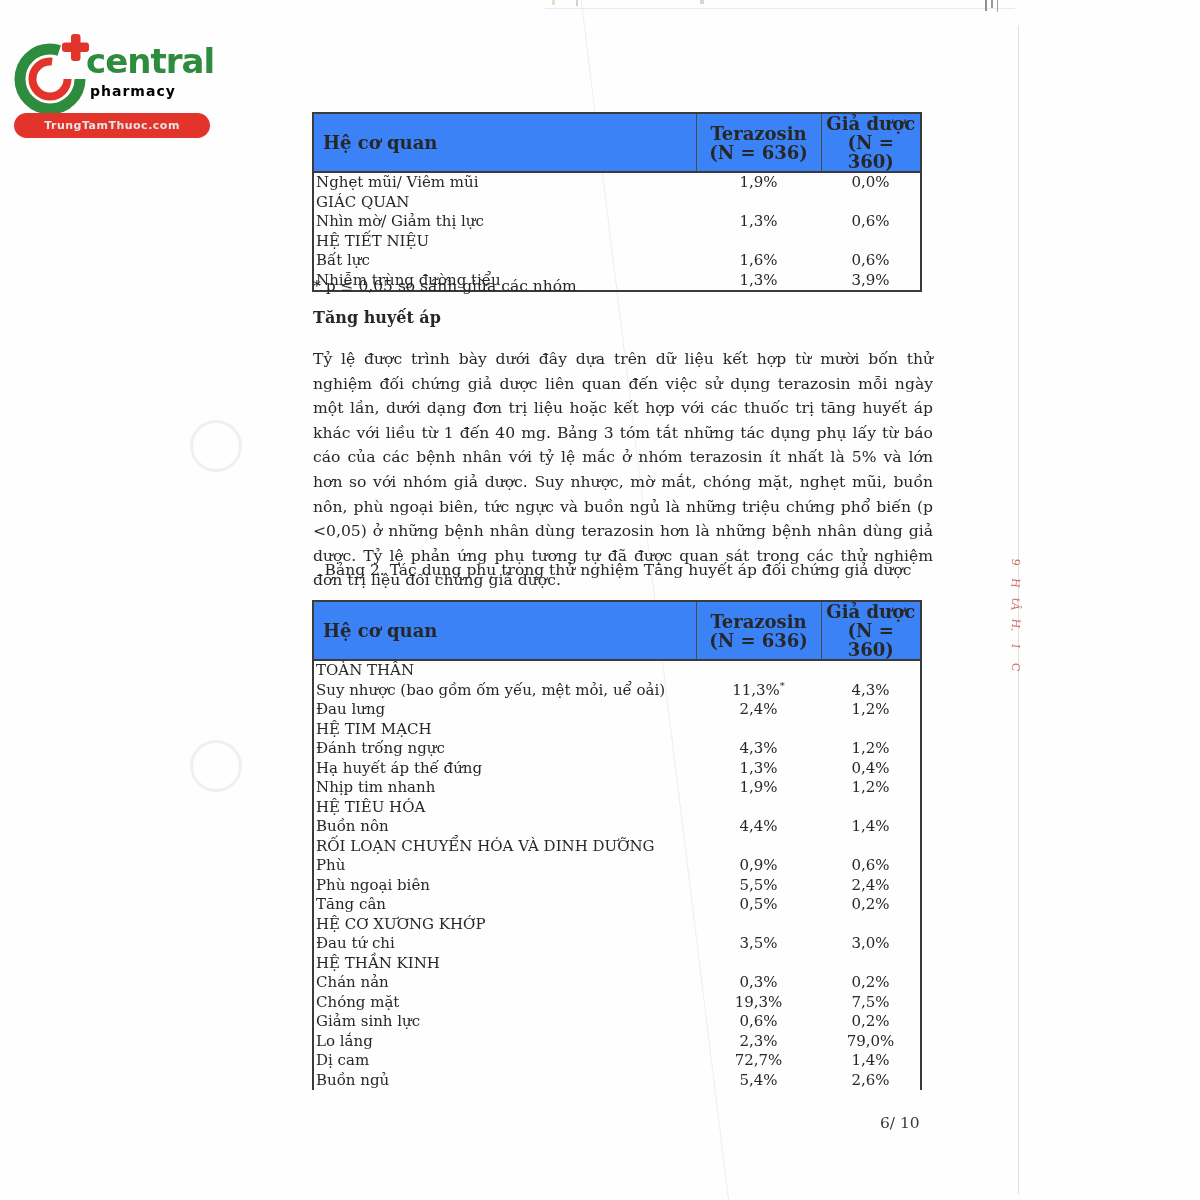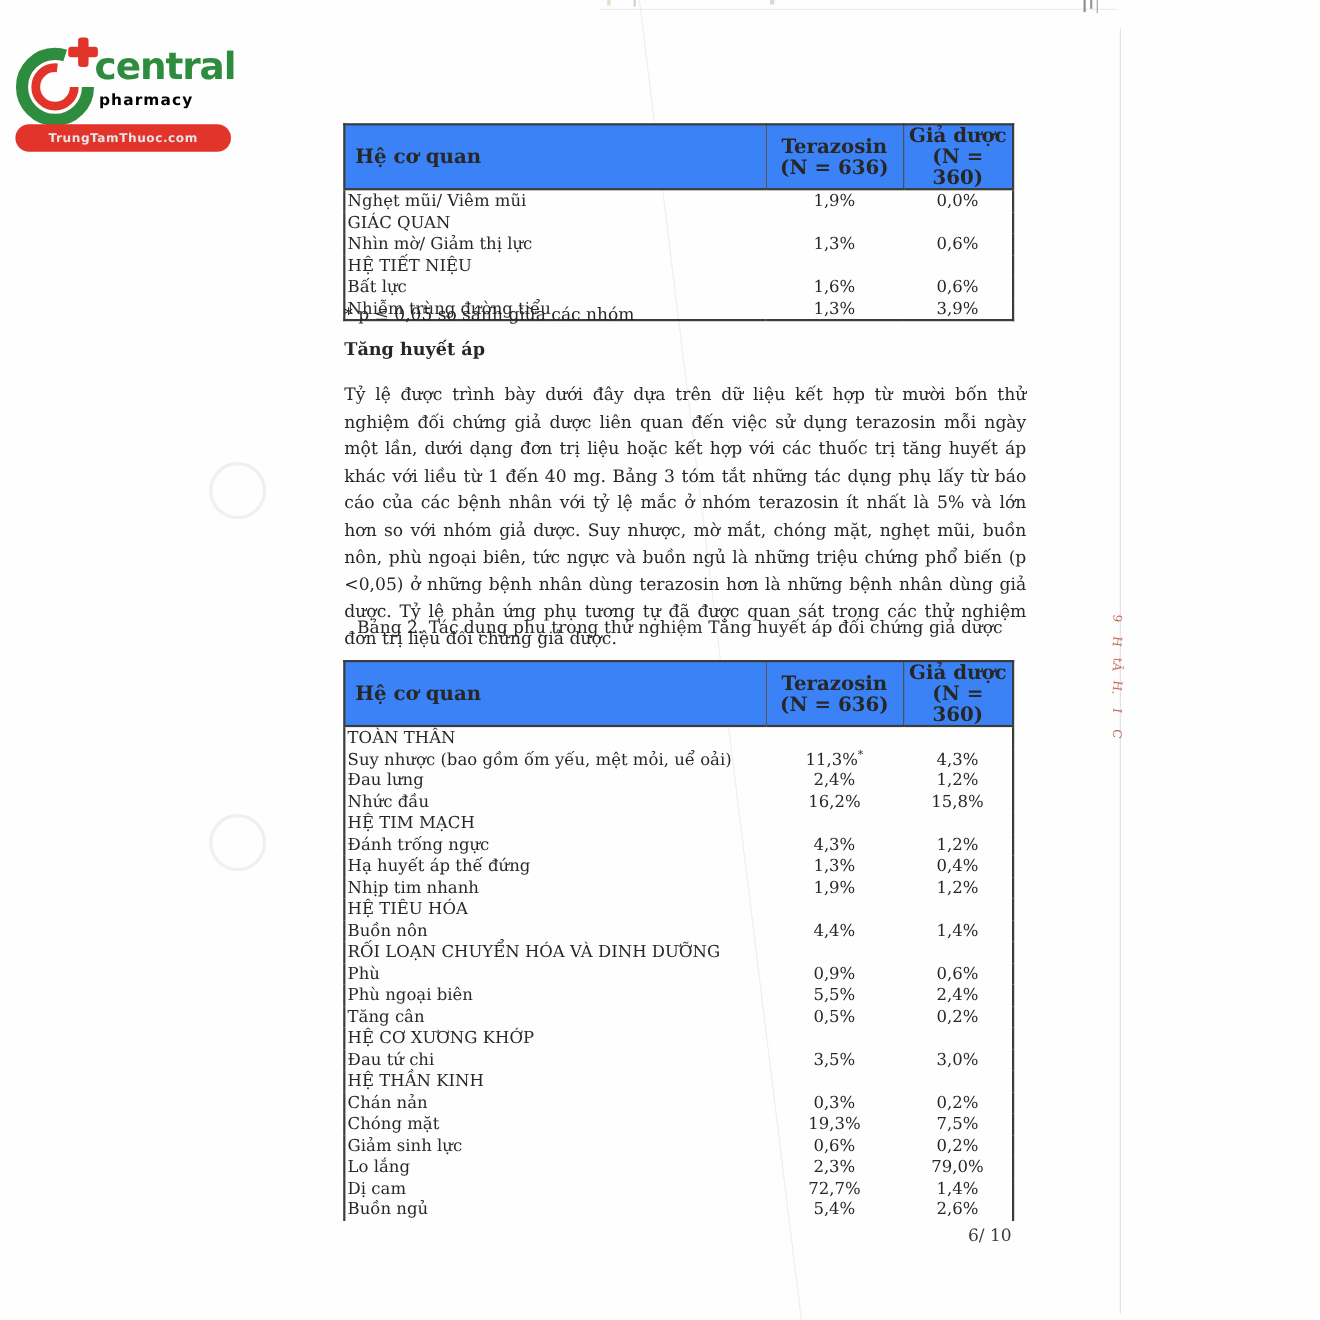--- a/index.html
+++ b/index.html
@@ -201,11 +201,6 @@
           <td class="cv">1,2%</td>
         </tr>
         <tr>
-          <td class="c1">Nhức đầu</td>
-          <td class="cv">16,2%</td>
-          <td class="cv">15,8%</td>
-        </tr>
-        <tr>
           <td class="c1">HỆ TIM MẠCH</td>
           <td class="cv"></td>
           <td class="cv"></td>

